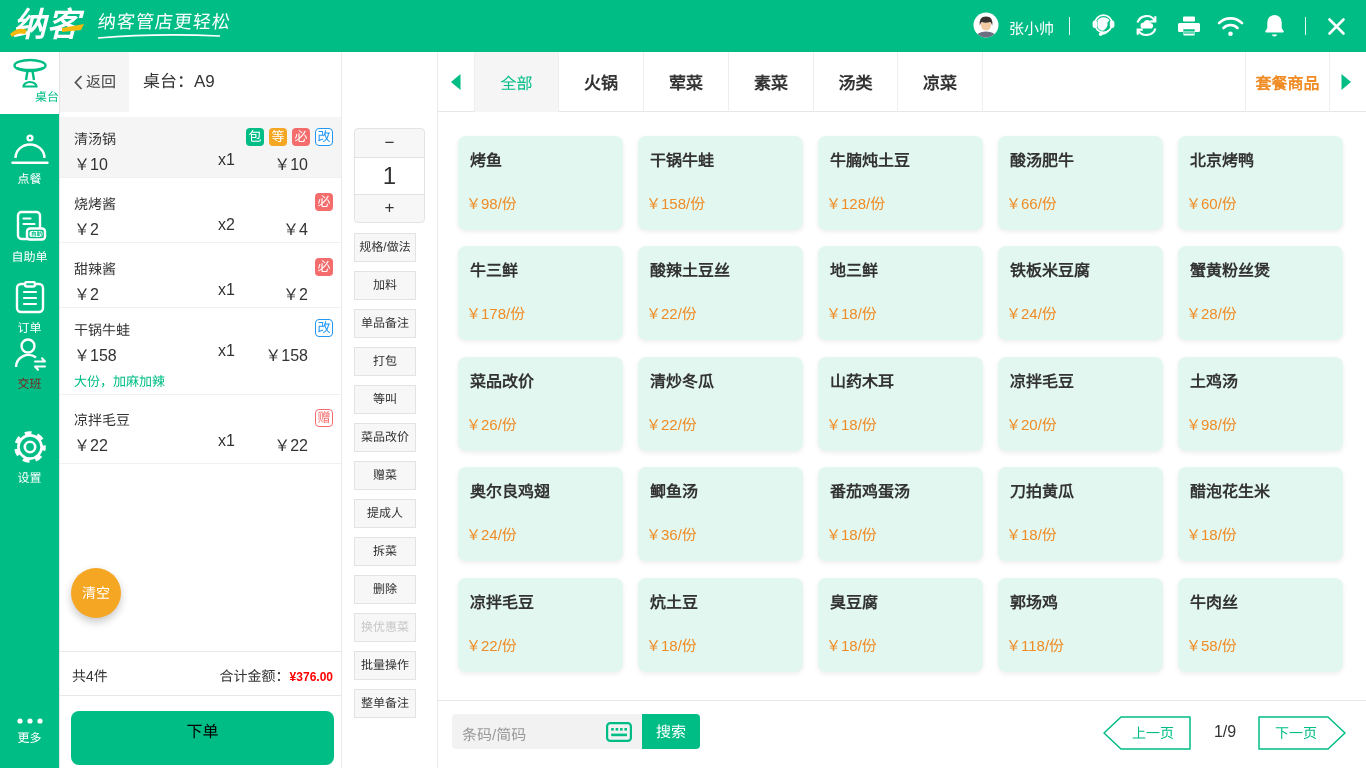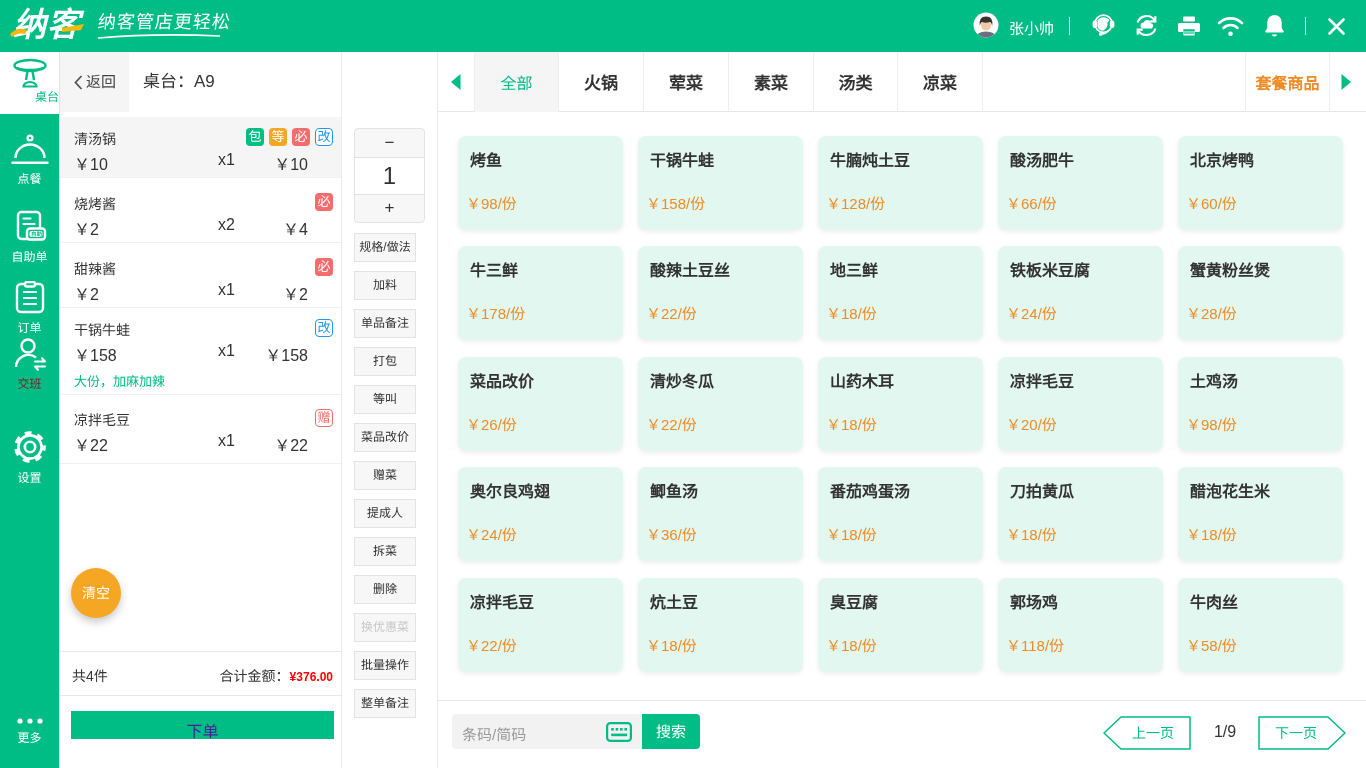--- a/index.html
+++ b/index.html
@@ -42,7 +42,7 @@
   .tot1 { position:absolute; left:12px; top:613px; font-size:14px; color:#333; }
   .tot2 { position:absolute; right:8px; top:613px; font-size:14px; color:#333; }
   .tot2 b { color:#ff0000; font-size:12px; font-weight:bold; }
-  .orderbtn { position:absolute; left:11px; top:659px; width:263px; height:28px; background:#00bd85; border-radius:0; color:#4c1d95; font-size:16px; text-align:center; line-height:41px; }
+  .orderbtn { position:absolute; left:11px; top:659px; width:263px; height:54px; background:#00bd85; border-radius:8px; color:#000000; font-size:16px; text-align:center; line-height:41px; }
   .vline { position:absolute; top:52px; width:1px; height:716px; background:#ebebeb; }
   
   .act { position:absolute; left:354px; width:62px; height:29px; background:#f7f7f7; border:1px solid #e3e3e3; border-radius:0; font-size:12px; color:#333; text-align:center; line-height:27px; }

